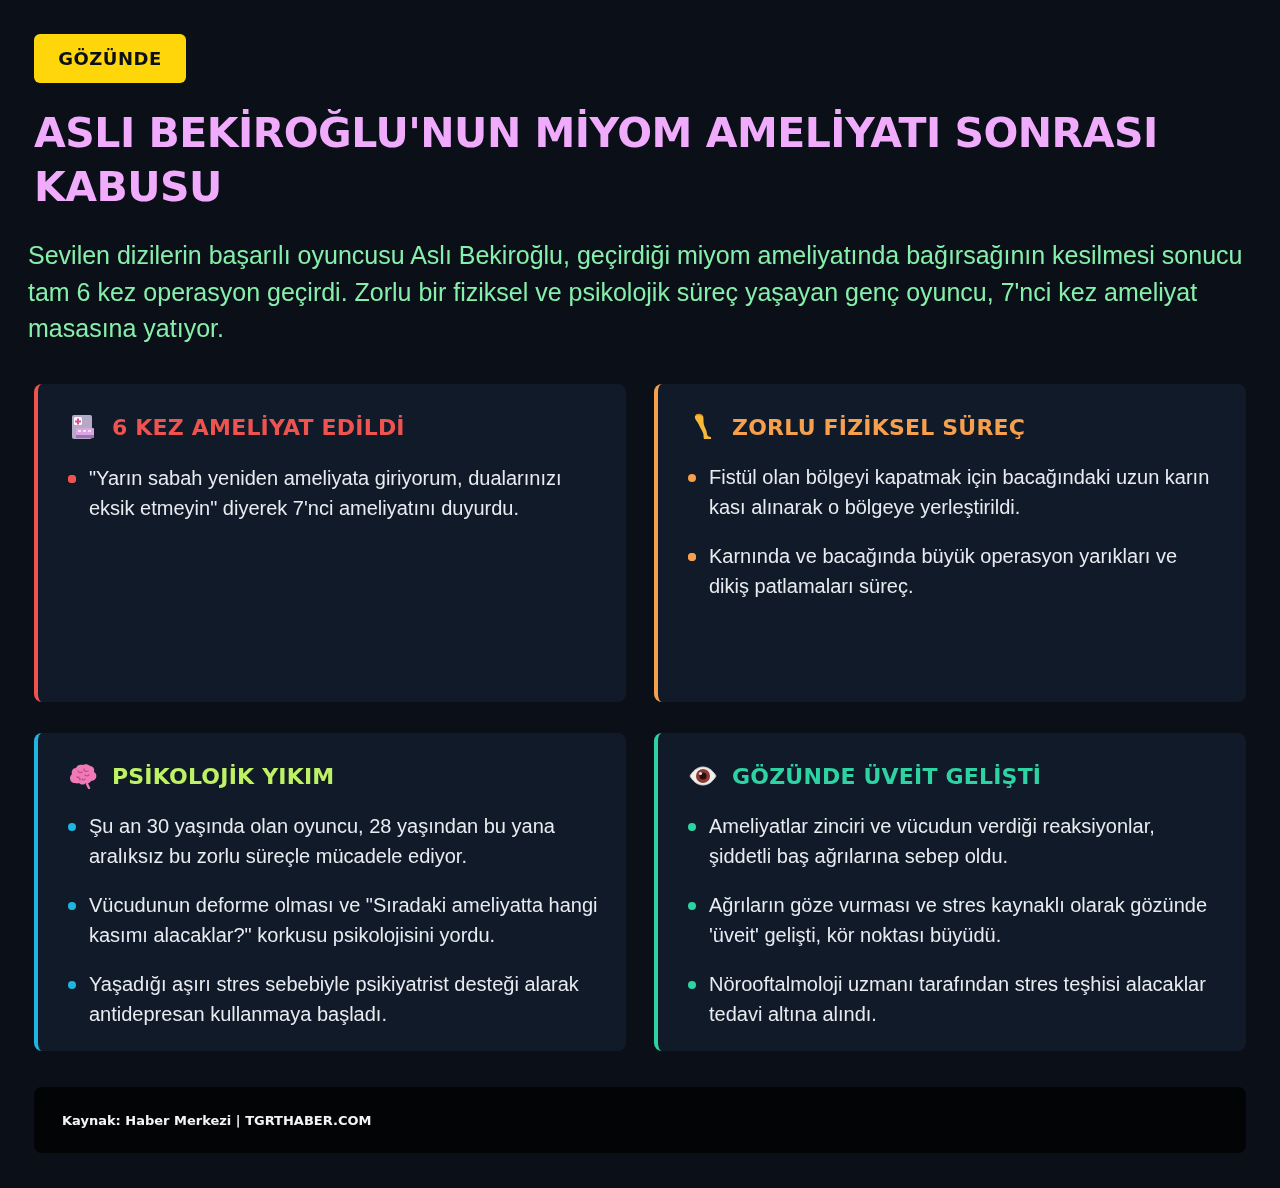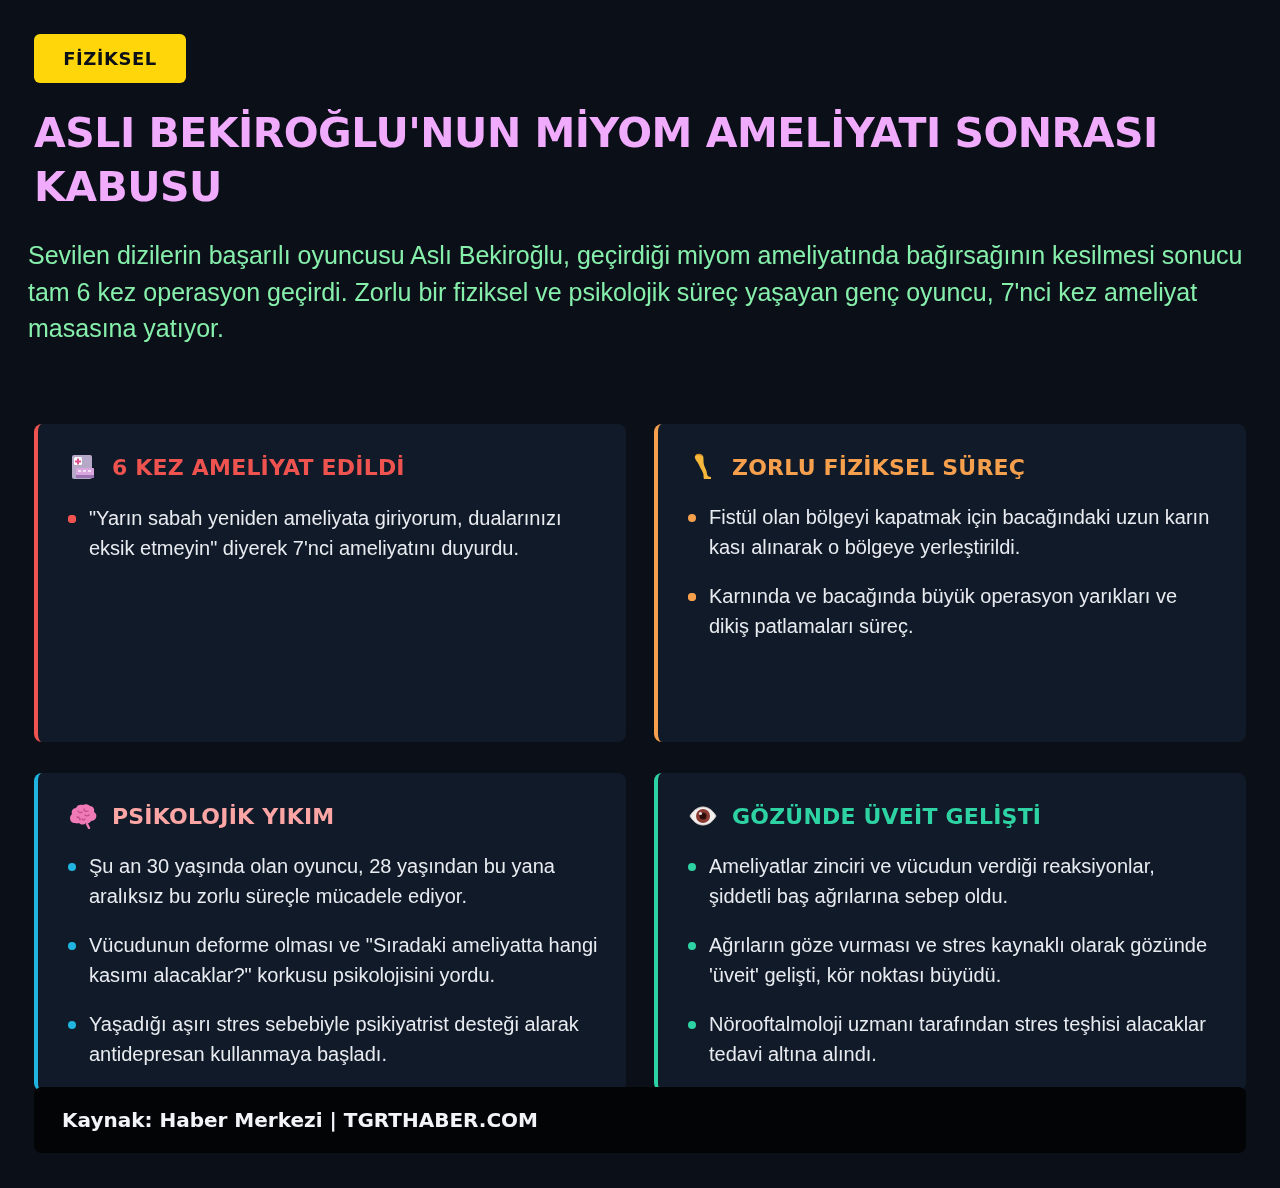--- a/index.html
+++ b/index.html
@@ -135,7 +135,7 @@
 </head>
 <body>
 
-<div class="badge">FİZİKSEL</div>
+<div class="badge">GÖZÜNDE</div>
 
 <h1 class="title">ASLI BEKİROĞLU'NUN MİYOM AMELİYATI SONRASI KABUSU</h1>
 

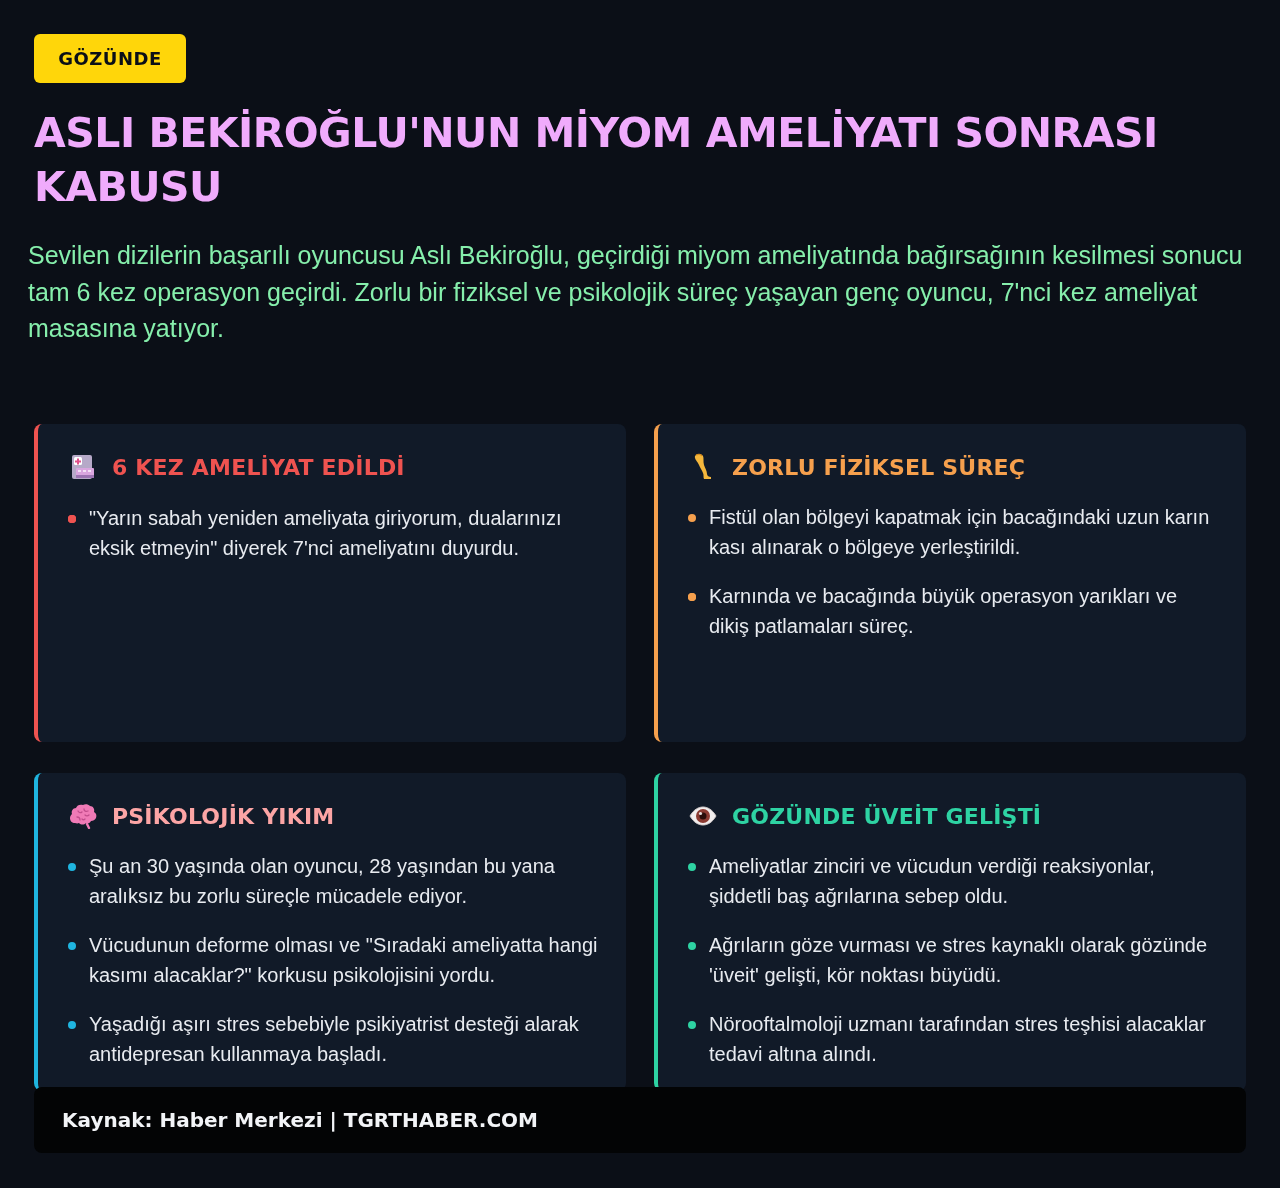--- a/index.html
+++ b/index.html
@@ -60,7 +60,6 @@
       border-radius: 8px;
       border-left: 4px solid #ef4444;
       padding: 26px 24px 0 30px;
-      margin-top: 40px;
     }
     .card.c1 { left: 34px;  top: 384px; border-left-color: #ef5350; }
     .card.c2 { left: 654px; top: 384px; border-left-color: #f6a04d; }

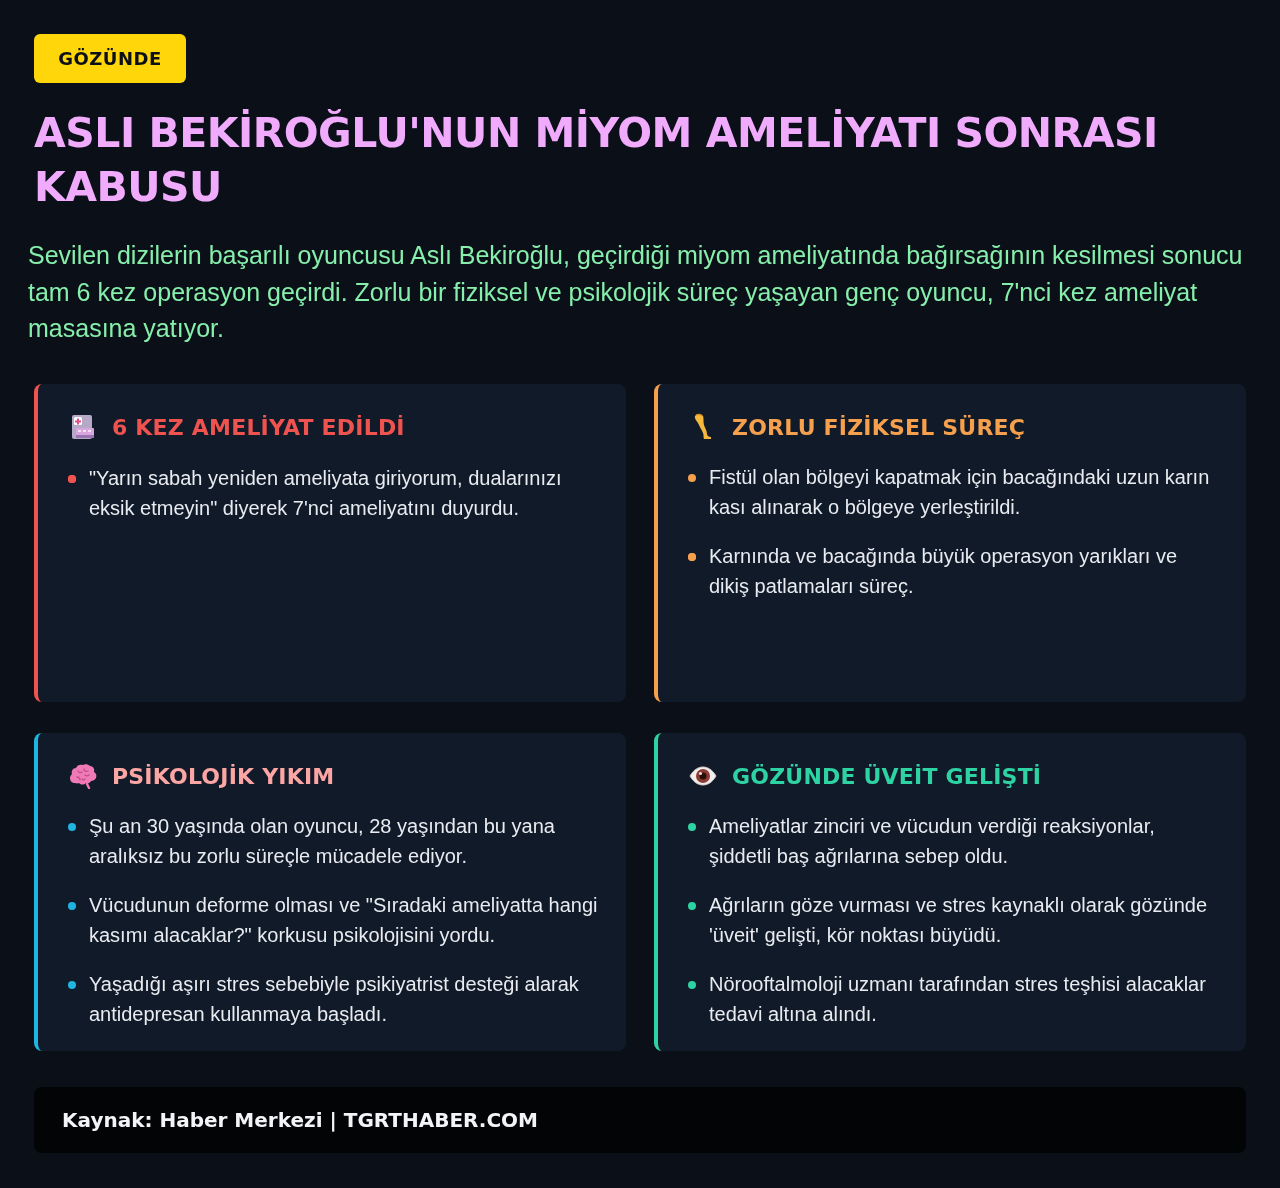--- a/index.html
+++ b/index.html
@@ -88,7 +88,7 @@
     }
     .c1 .card-title { color: #ef5350; }
     .c2 .card-title { color: #f6a04d; }
-    .c3 .card-title { color: #fca5a5; }
+    .c3 .card-title { color: #bef264; }
     .c4 .card-title { color: #2ed3a3; }
 
     .bullets { list-style: none; }

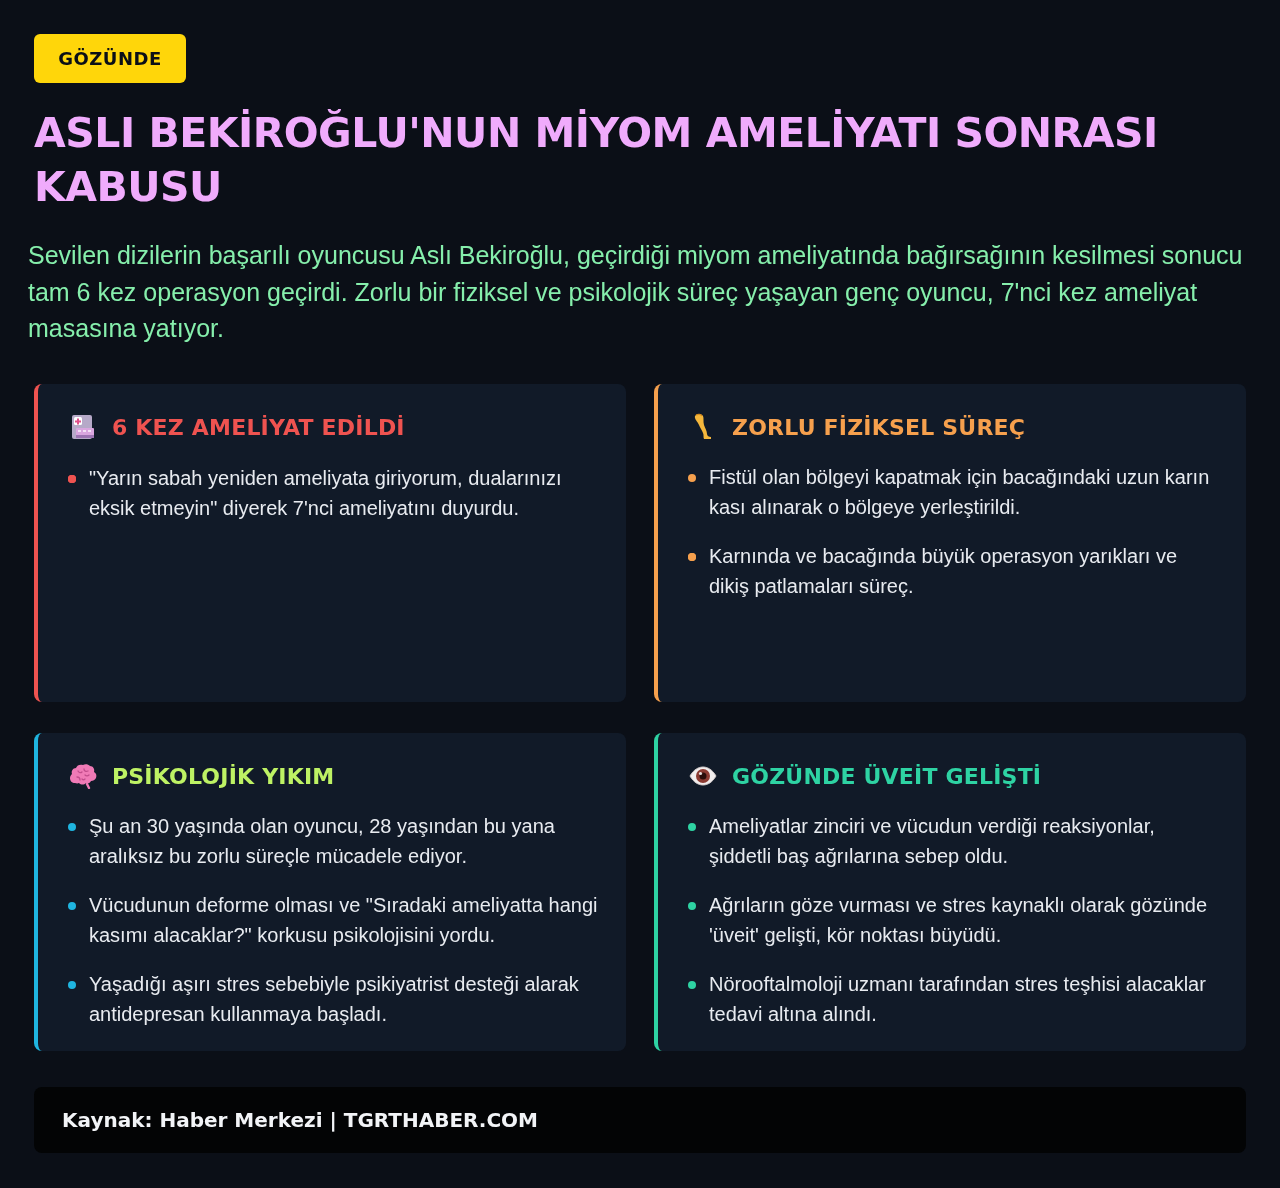--- a/index.html
+++ b/index.html
@@ -128,7 +128,7 @@
       color: #f2f4f7;
       font-family: "DejaVu Sans", sans-serif;
       font-weight: 700;
-      font-size: 20px;
+      font-size: 13px;
     }
   </style>
 </head>

